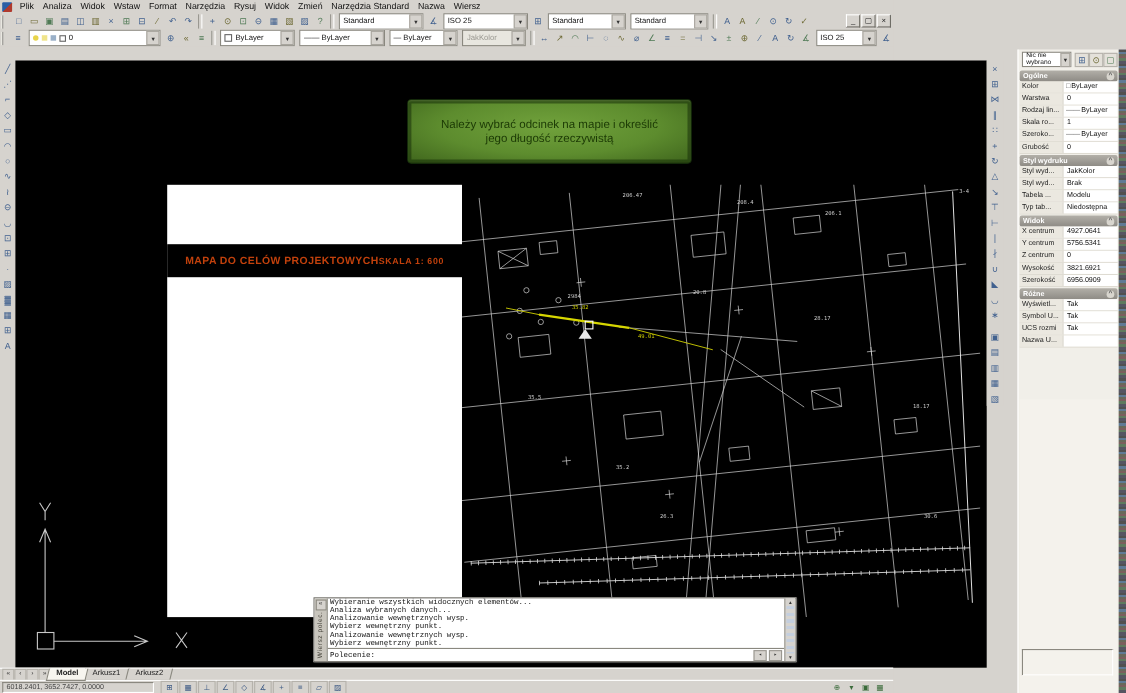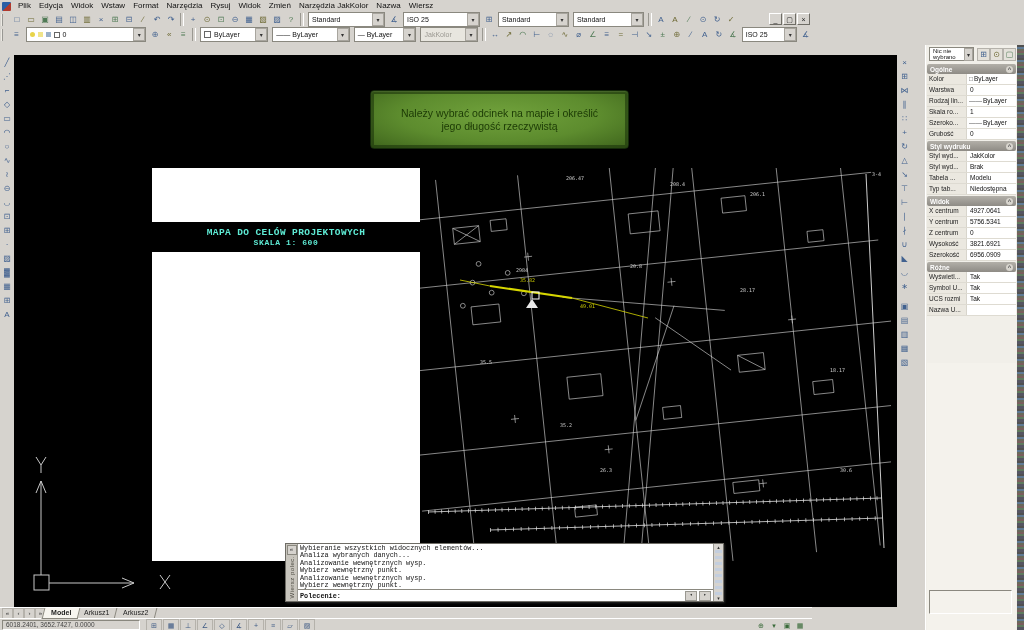--- a/index.html
+++ b/index.html
@@ -130,7 +130,7 @@
     <span class="appicon"></span>
     <div class="menus">
         <span class="mitem">Plik</span>
-        <span class="mitem">Edycja</span>
+        <span class="mitem">Analiza</span>
         <span class="mitem">Widok</span>
         <span class="mitem">Wstaw</span>
         <span class="mitem">Format</span>

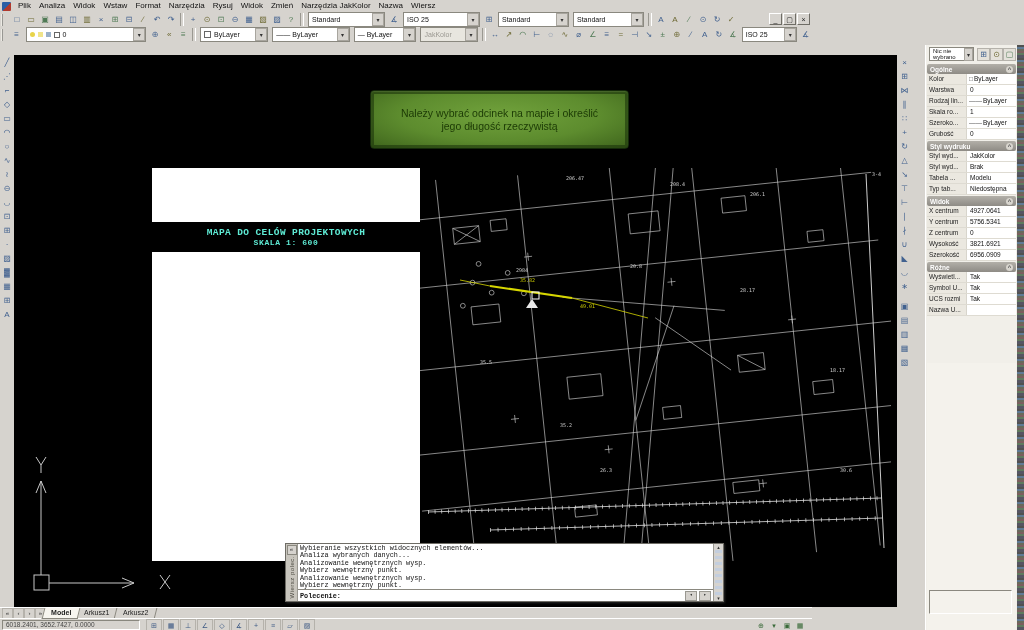--- a/index.html
+++ b/index.html
@@ -138,7 +138,7 @@
         <span class="mitem">Rysuj</span>
         <span class="mitem">Widok</span>
         <span class="mitem">Zmień</span>
-        <span class="mitem">Narzędzia JakKolor</span>
+        <span class="mitem">Narzędzia Standard</span>
         <span class="mitem">Nazwa</span>
         <span class="mitem">Wiersz</span>
       </div>

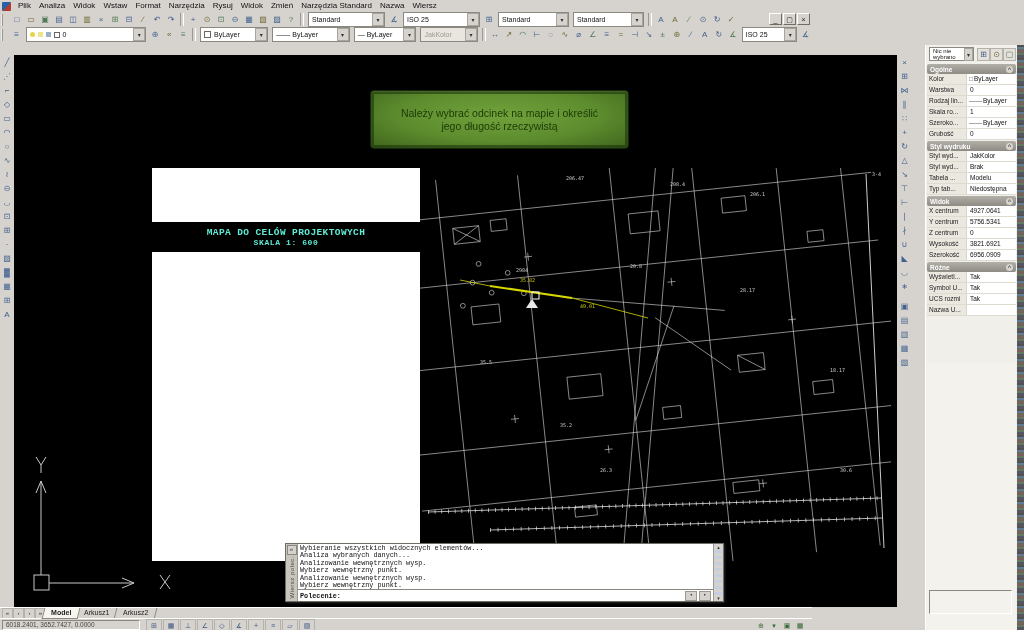--- a/index.html
+++ b/index.html
@@ -59,8 +59,8 @@
   .tooltip span{display:block;width:218px;text-align:center;font-size:10.5px;line-height:13px;color:#1c3a05;}
 
   .paper{position:absolute;left:138px;top:113px;width:268px;height:393px;background:#fff;}
-  .titleband{position:absolute;left:0;top:54px;width:100%;height:30px;background:#000;color:#5eead4;
-             display:flex;flex-direction:column;align-items:center;justify-content:center;font-family:Liberation Mono, monospace;}
+  .titleband{position:absolute;left:0;top:54px;width:100%;height:30px;background:#000;color:#c2410c;
+             display:flex;flex-direction:row;align-items:center;justify-content:center;}
   .tb-l1{font-size:9.5px;font-weight:bold;letter-spacing:.4px;}
   .tb-l2{font-size:8px;font-weight:bold;letter-spacing:.6px;}
 

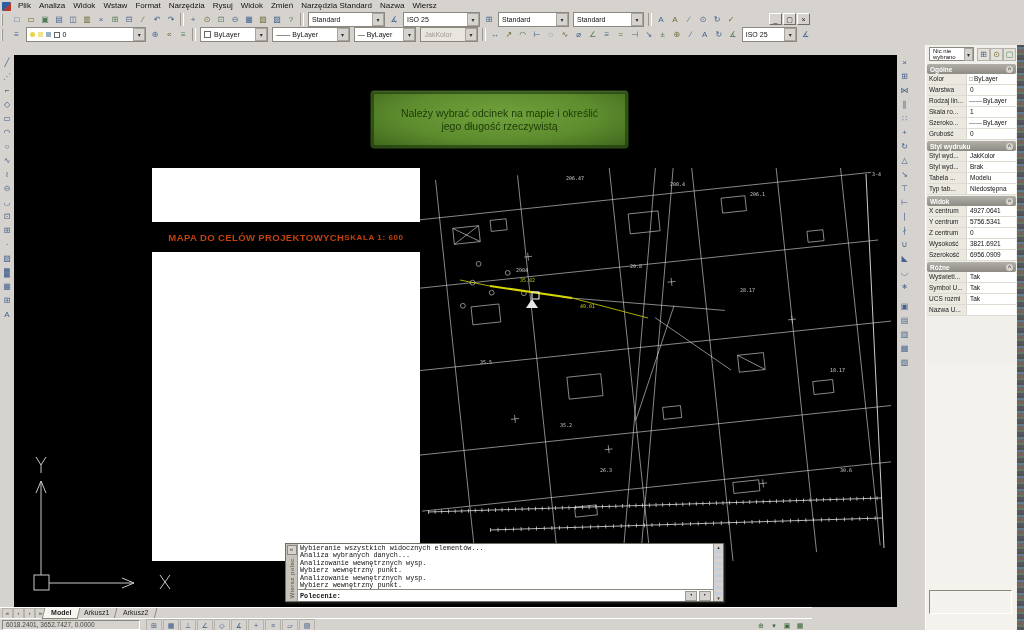--- a/index.html
+++ b/index.html
@@ -79,7 +79,7 @@
   .cmdhist{flex:1;padding:1px 2px;font-family:"Liberation Mono",monospace;font-size:6.8px;line-height:7.4px;color:#111;overflow:hidden;}
   .cline{white-space:nowrap;}
   .cmdprompt{height:11px;border-top:1px solid #8a887f;display:flex;align-items:center;
-             font-family:"Liberation Mono",monospace;font-size:6.8px;padding:0 2px;color:#111;font-weight:bold;}
+             font-family:"Liberation Mono",monospace;font-size:6.8px;padding:0 2px;color:#111;}
   .hsb{width:10px;height:8px;background:#d6d3ce;border:1px solid #9a9891;font-size:5px;line-height:7px;text-align:center;color:#333;margin-left:2px;}
   .cmdvsb{width:9px;background:#d6d3ce;border-left:1px solid #9a9891;display:flex;flex-direction:column;align-items:center;font-size:5px;color:#333;}
   .vsbtrack{flex:1;width:7px;background:repeating-linear-gradient(180deg,#c3cede 0 3px,#d6d3ce 3px 6px);}

